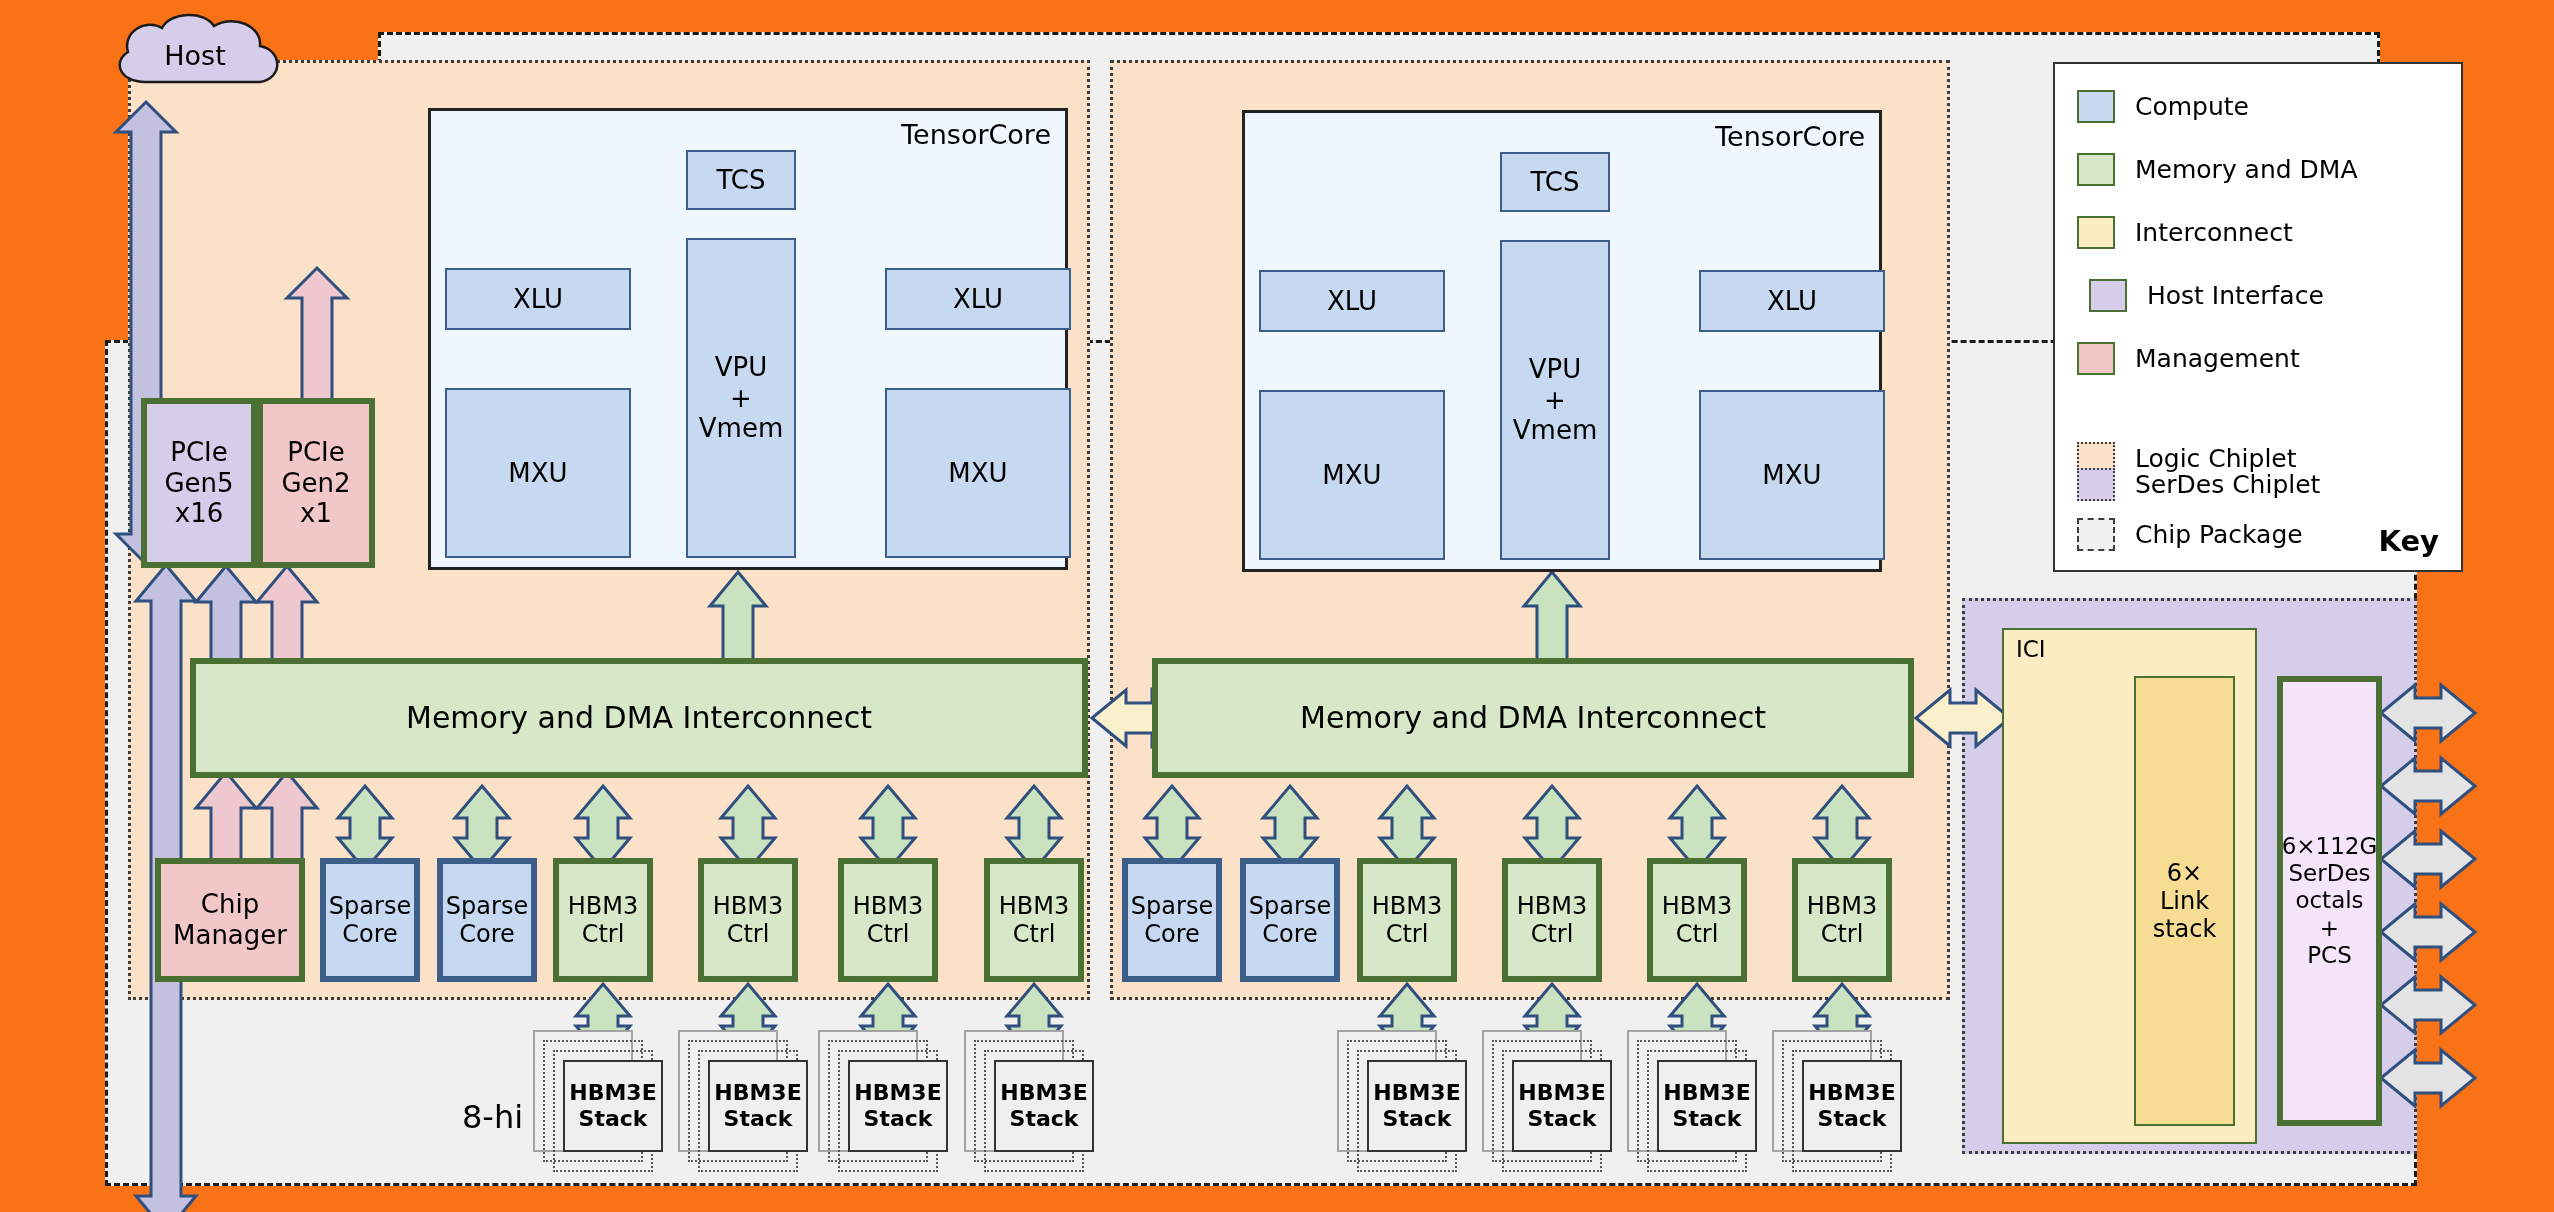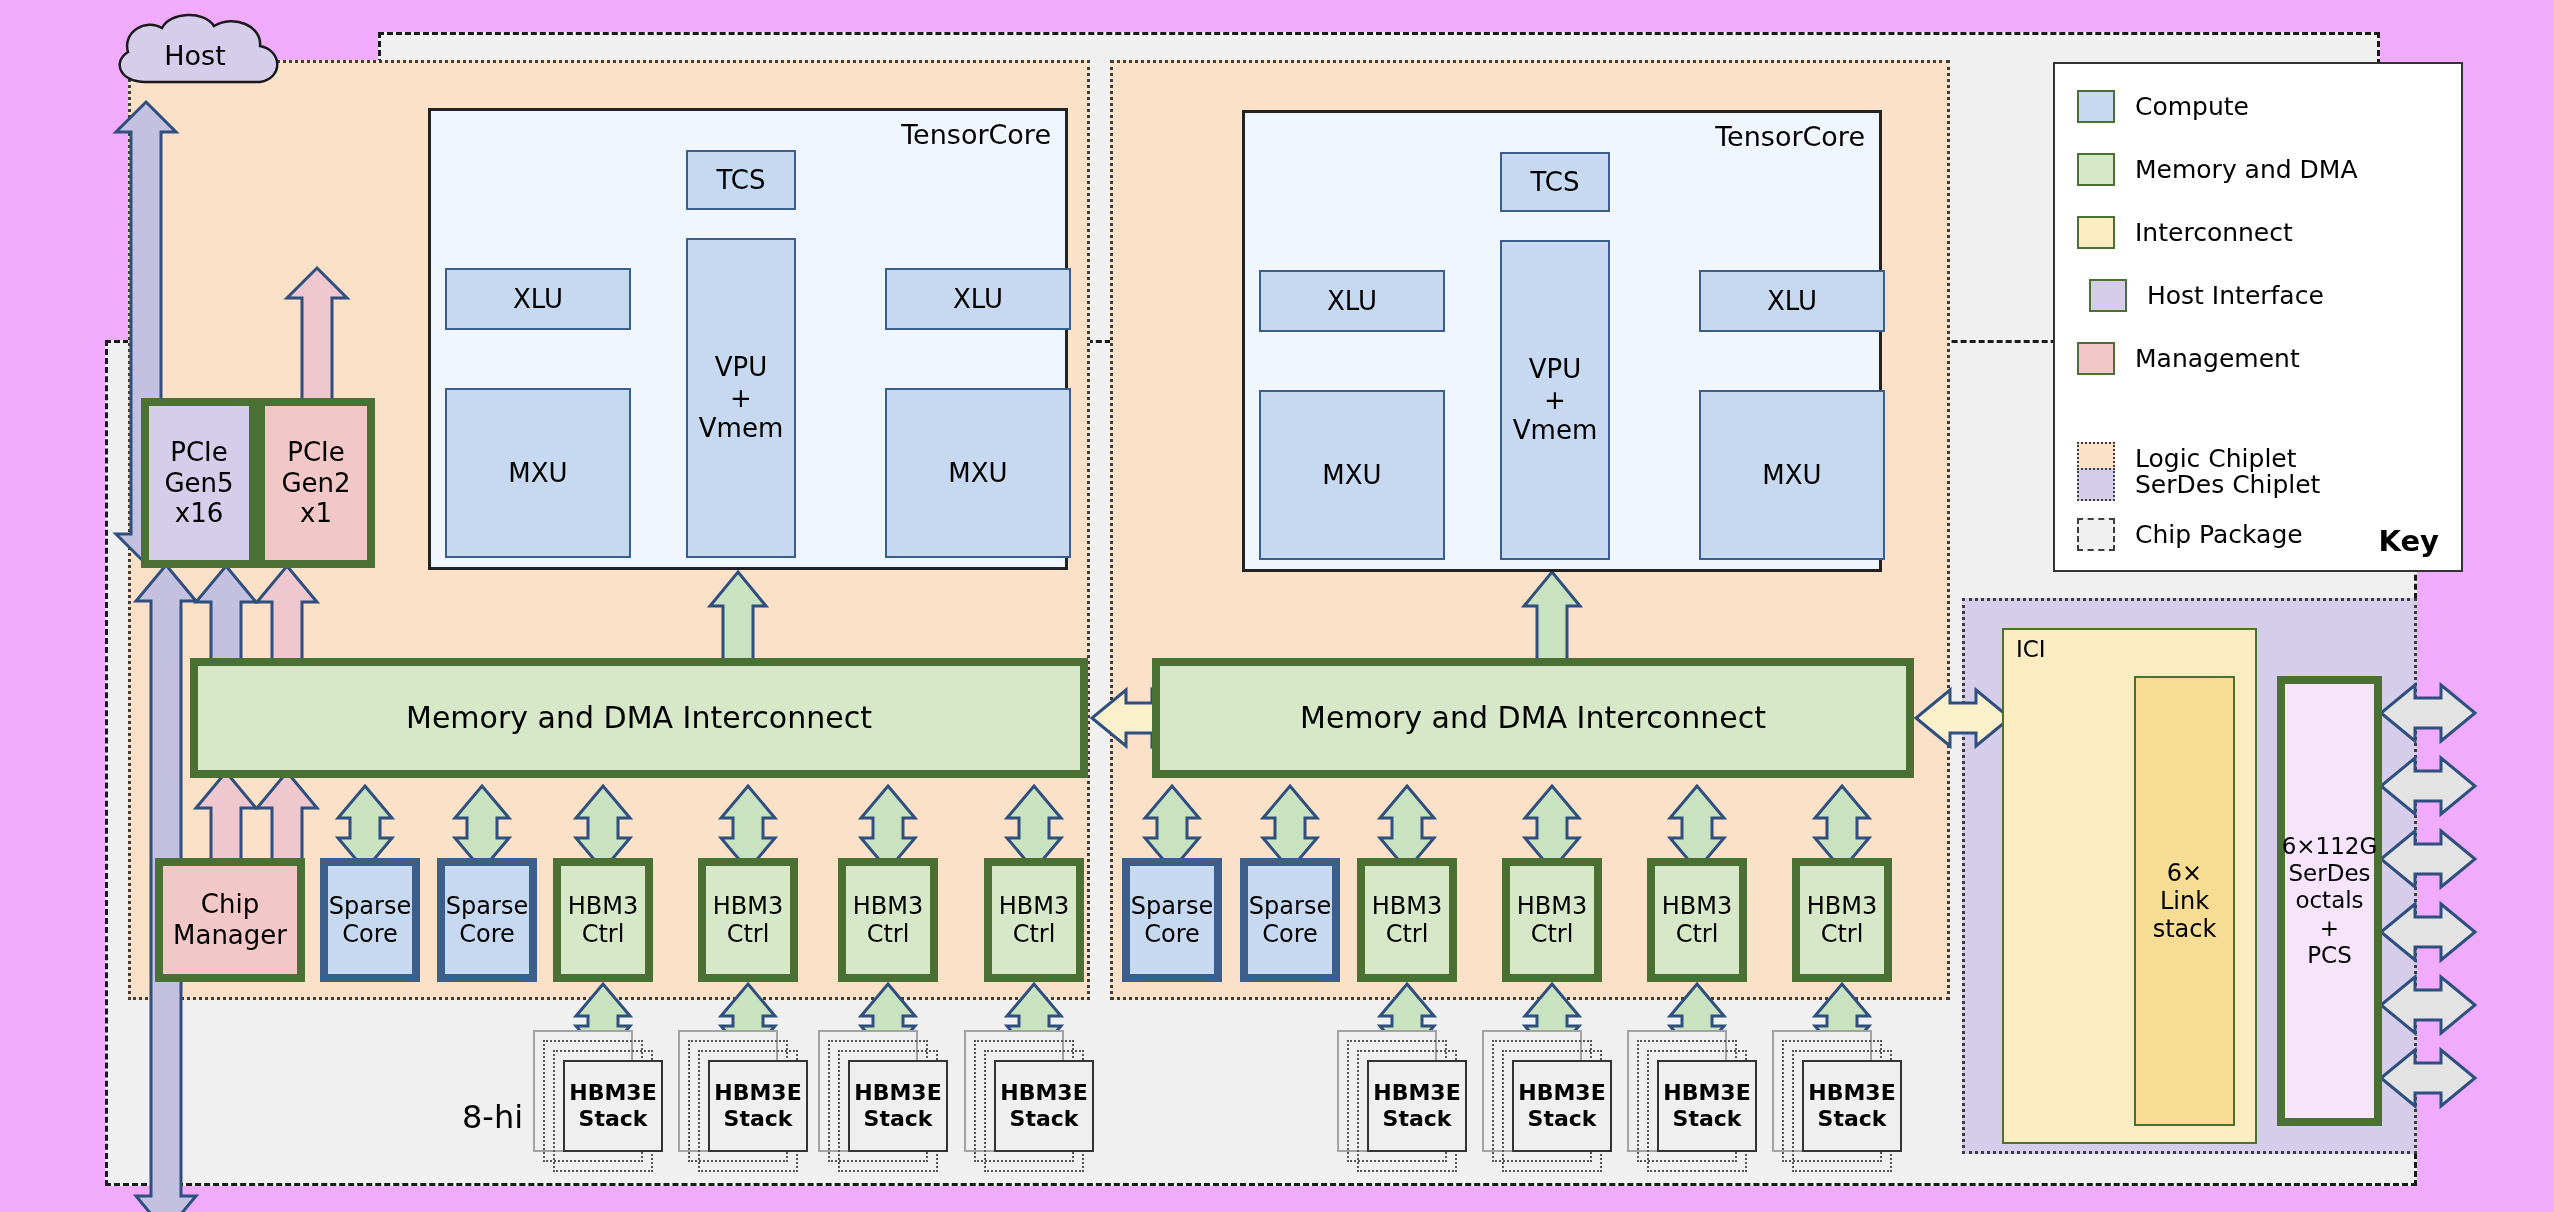--- a/index.html
+++ b/index.html
@@ -4,7 +4,7 @@
 <style>
   html,body{margin:0;padding:0;background:#ffffff;}
   body{font-family:"DejaVu Sans",sans-serif;}
-  #root{position:relative;width:2554px;height:1212px;overflow:hidden;background:#f0abfc;}
+  #root{position:relative;width:2554px;height:1212px;overflow:hidden;background:#f97316;}
 
   .abs{position:absolute;box-sizing:border-box;}
 

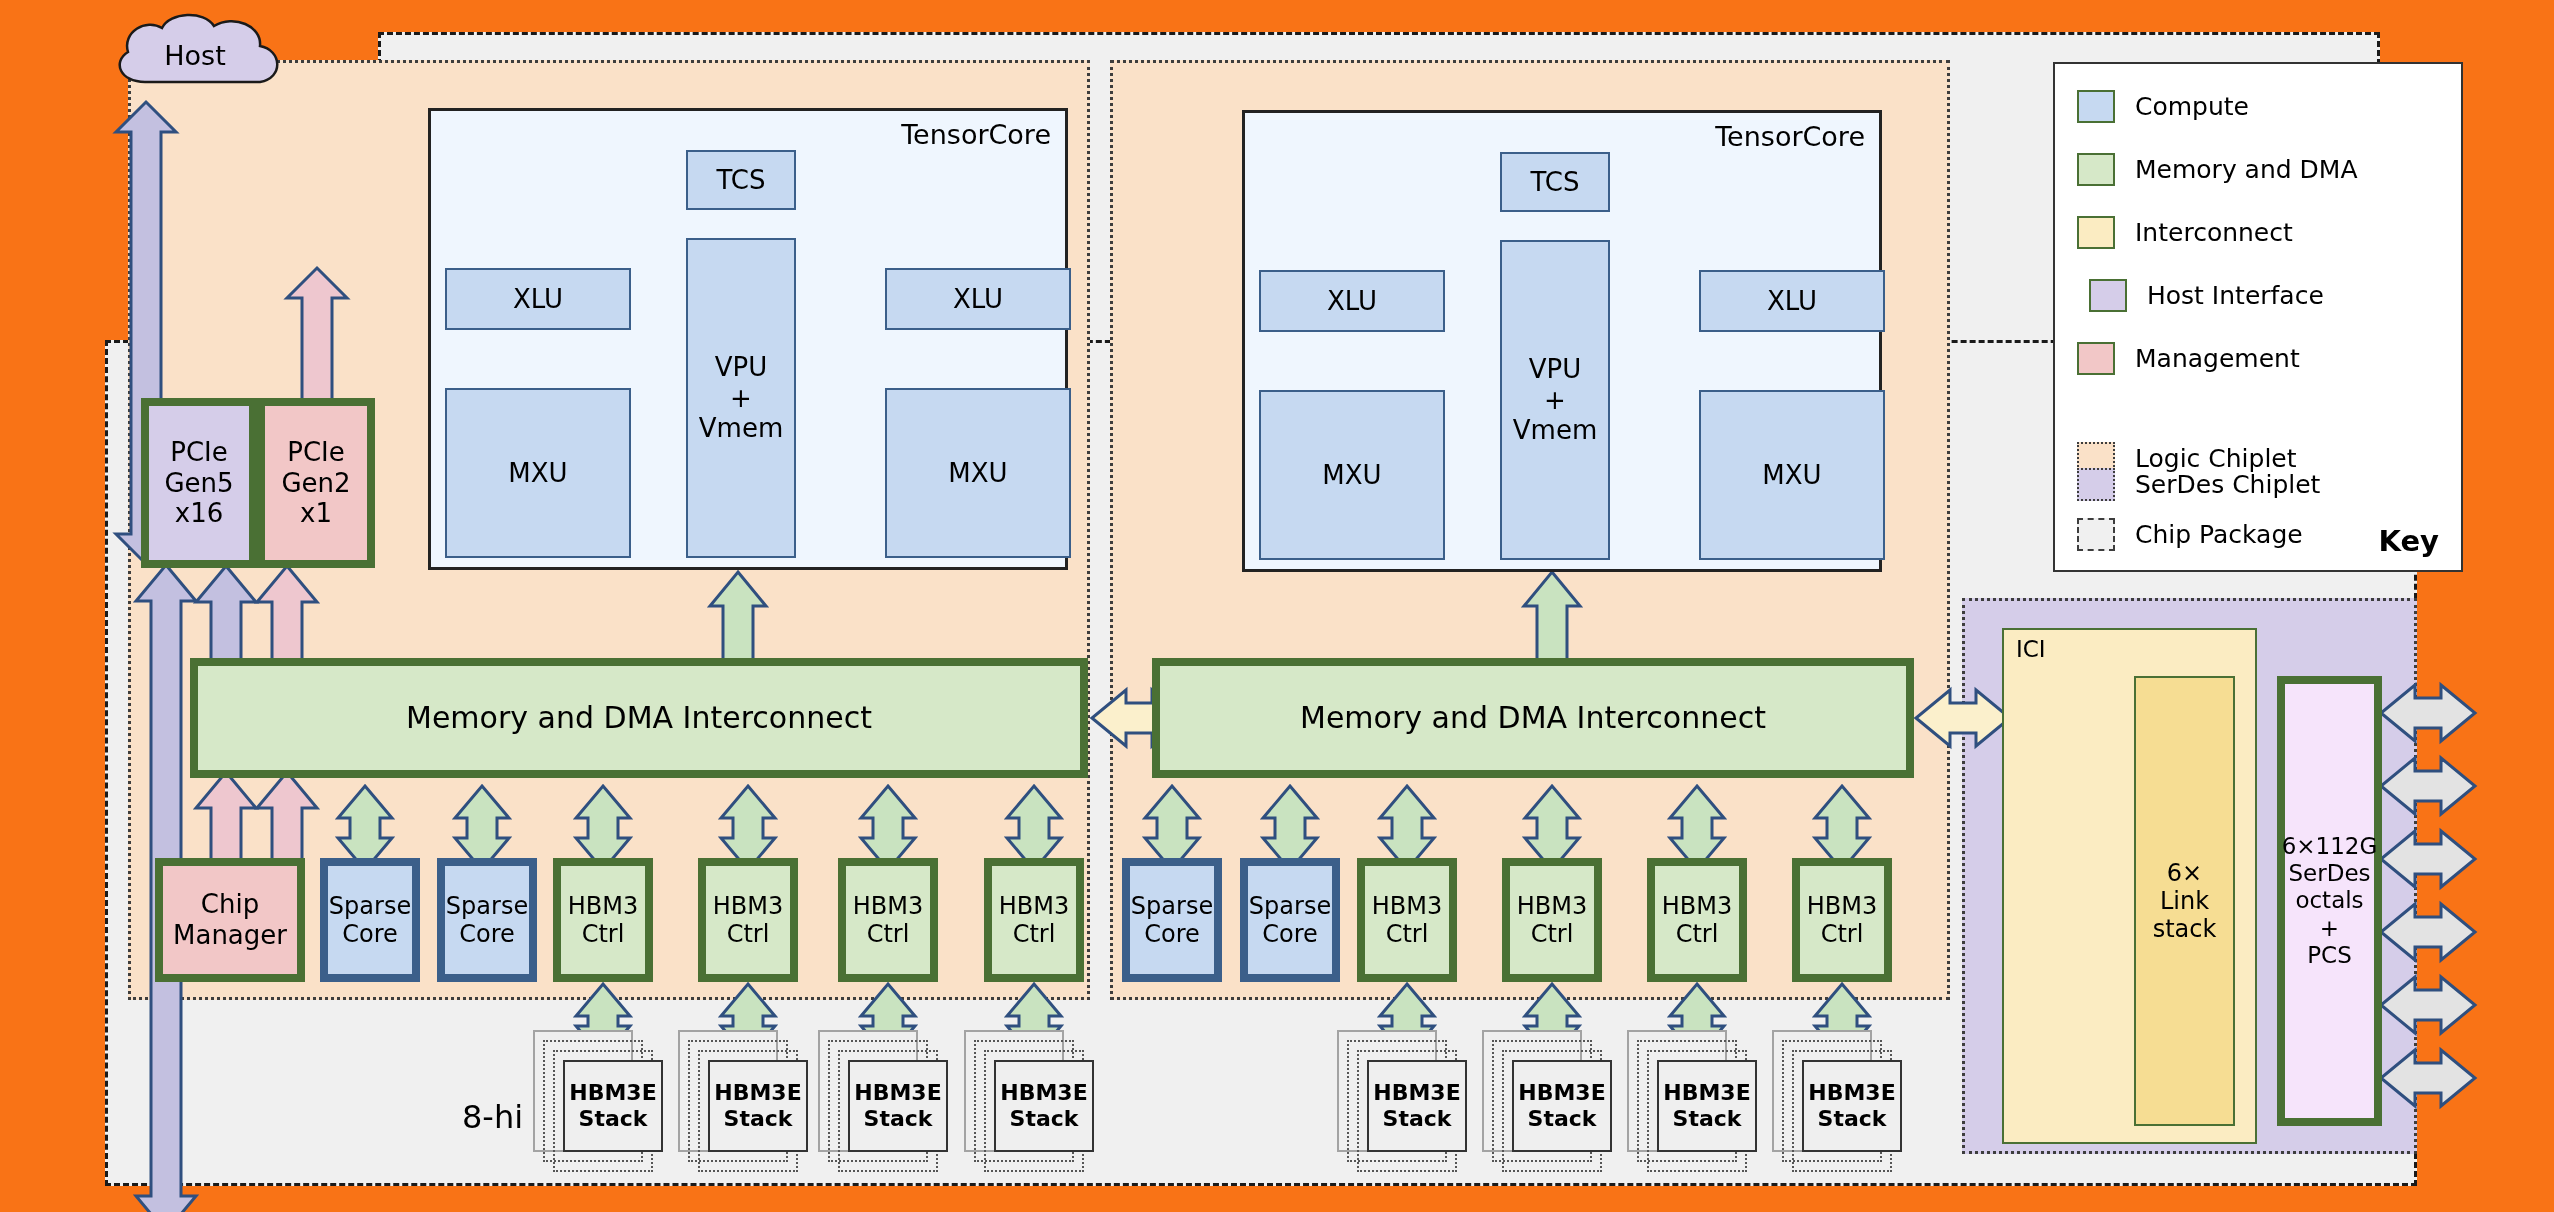--- a/index.html
+++ b/index.html
@@ -15,7 +15,7 @@
 
   
   .box{display:flex;align-items:center;justify-content:center;text-align:center;
-       line-height:1.18;color:#000;border:8px solid #a21caf;}
+       line-height:1.18;color:#000;border:6px solid #a21caf;}
   .compute{background:#c6d9f1;border-color:#3b5f8a;}
   .memdma{background:#d6e8c8;border-color:#4a7034;}
   .interconn{background:#fbecc2;border-color:#4a7034;}

